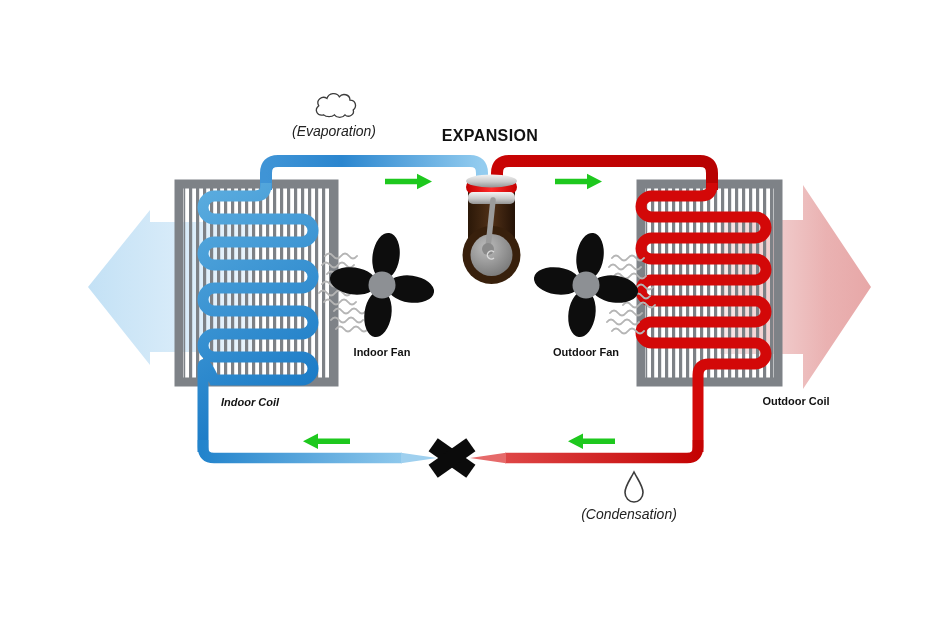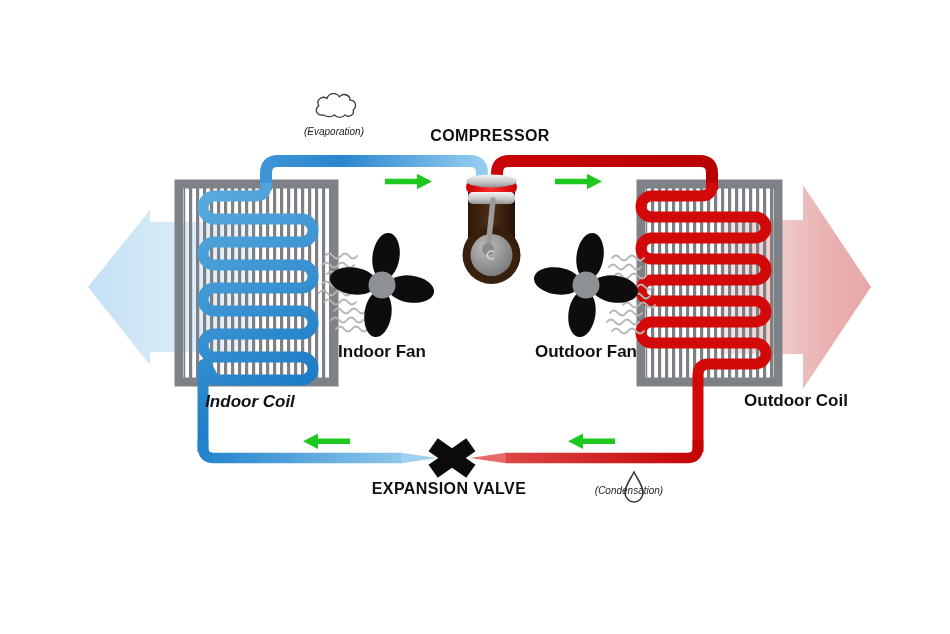--- a/index.html
+++ b/index.html
@@ -11,7 +11,7 @@
   .lbl{position:absolute;transform:translate(-50%,-50%);white-space:nowrap;color:#111;}
   .lbl-bold{font-weight:700;font-size:17px;}
   .lbl-title{font-weight:700;font-size:16px;letter-spacing:.4px;}
-  .lbl-italic{font-style:italic;font-size:10px;color:#222;}
+  .lbl-italic{font-style:italic;font-size:14px;color:#222;}
 </style>
 </head>
 <body>

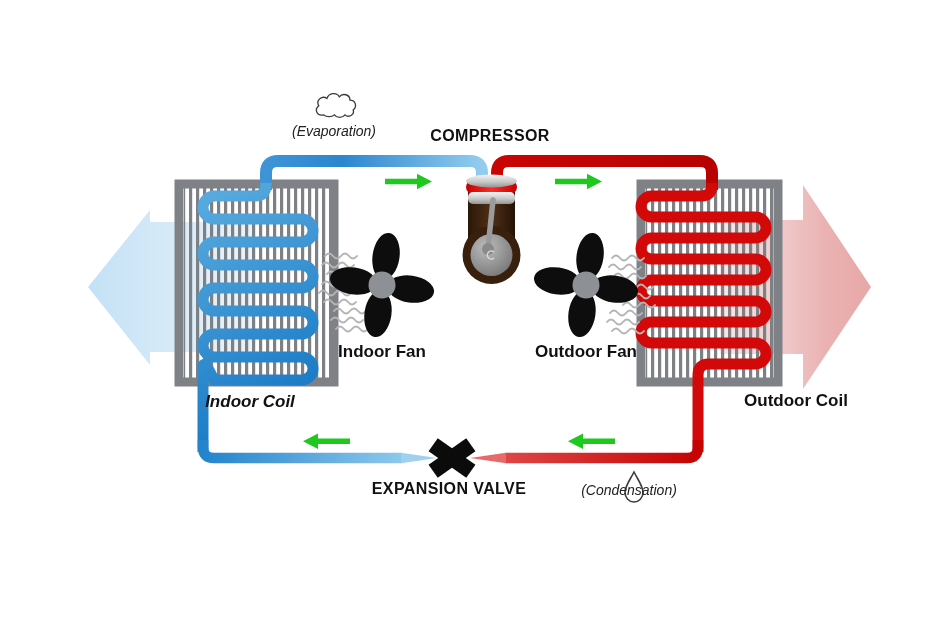--- a/index.html
+++ b/index.html
@@ -165,7 +165,7 @@
     <path fill="#ffffff" stroke="#3c3c3c" stroke-width="1.6" d="M 634,472 C 630,480 625,486 625,492.5 a 9,9.5 0 0 0 18,0 C 643,486 638,480 634,472 Z"></path>
   </svg>
 
-  <div class="lbl lbl-title" style="left:490px;top:136px;">COMPRESSOR</div>
+  <div class="lbl lbl-title" style="left:490px;top:136px;">EXPANSION</div>
   <div class="lbl lbl-italic" style="left:334px;top:131px;">(Evaporation)</div>
   <div class="lbl lbl-bold" style="left:250px;top:402px;font-style:italic;">Indoor Coil</div>
   <div class="lbl lbl-bold" style="left:796px;top:401px;">Outdoor Coil</div>

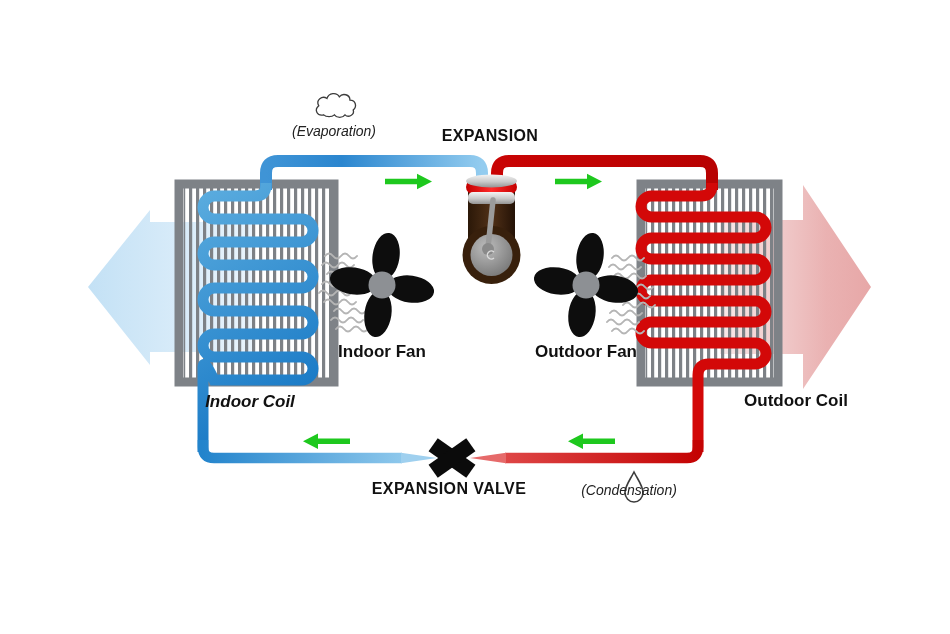--- a/index.html
+++ b/index.html
@@ -9,7 +9,7 @@
   }
   .stage svg{position:absolute;left:0;top:0;}
   .lbl{position:absolute;transform:translate(-50%,-50%);white-space:nowrap;color:#111;}
-  .lbl-bold{font-weight:700;font-size:17px;}
+  .lbl-bold{font-weight:700;font-size:11px;}
   .lbl-title{font-weight:700;font-size:16px;letter-spacing:.4px;}
   .lbl-italic{font-style:italic;font-size:14px;color:#222;}
 </style>

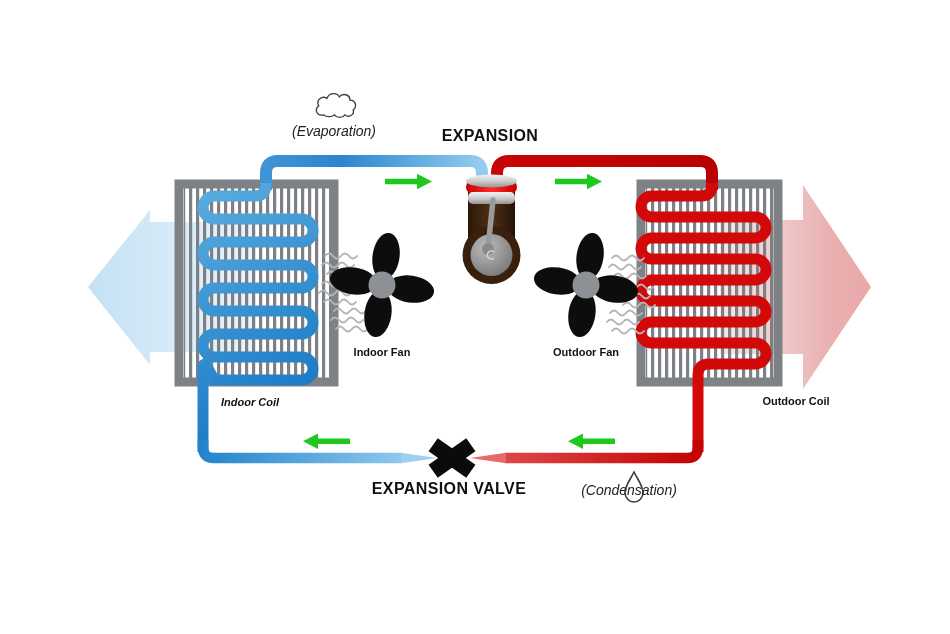--- a/index.html
+++ b/index.html
@@ -171,7 +171,6 @@
   <div class="lbl lbl-bold" style="left:796px;top:401px;">Outdoor Coil</div>
   <div class="lbl lbl-bold" style="left:382px;top:352px;">Indoor Fan</div>
   <div class="lbl lbl-bold" style="left:586px;top:352px;">Outdoor Fan</div>
-  <div class="lbl lbl-title" style="left:449px;top:489px;">EXPANSION VALVE</div>
   <div class="lbl lbl-italic" style="left:629px;top:490px;">(Condensation)</div>
 </div>
 

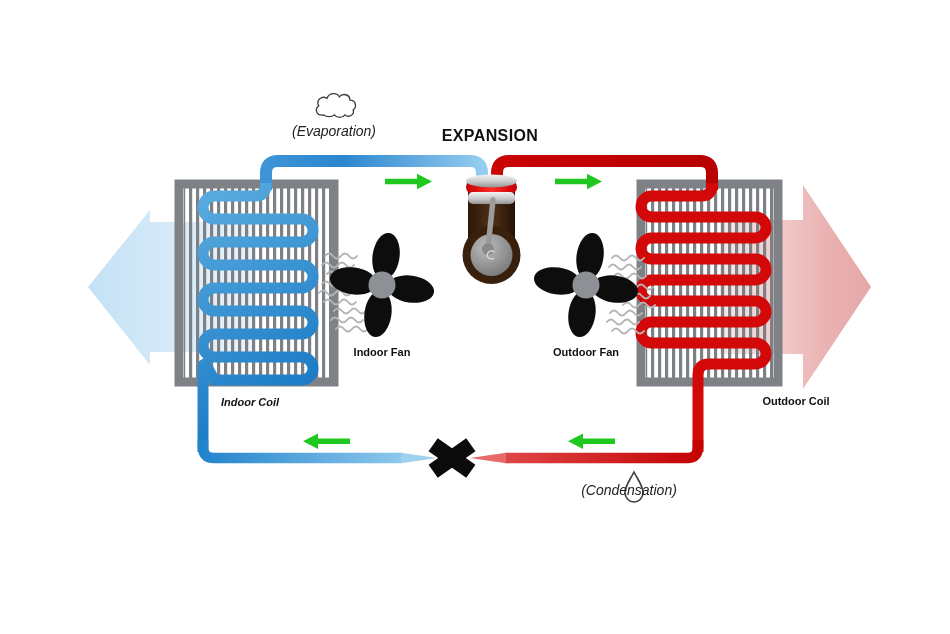--- a/index.html
+++ b/index.html
@@ -171,7 +171,7 @@
   <div class="lbl lbl-bold" style="left:796px;top:401px;">Outdoor Coil</div>
   <div class="lbl lbl-bold" style="left:382px;top:352px;">Indoor Fan</div>
   <div class="lbl lbl-bold" style="left:586px;top:352px;">Outdoor Fan</div>
-  <div class="lbl lbl-italic" style="left:629px;top:490px;">(Condensation)</div>
+  <div class="lbl lbl-italic" style="left:629px;top:514px;">(Condensation)</div>
 </div>
 
 </body></html>

